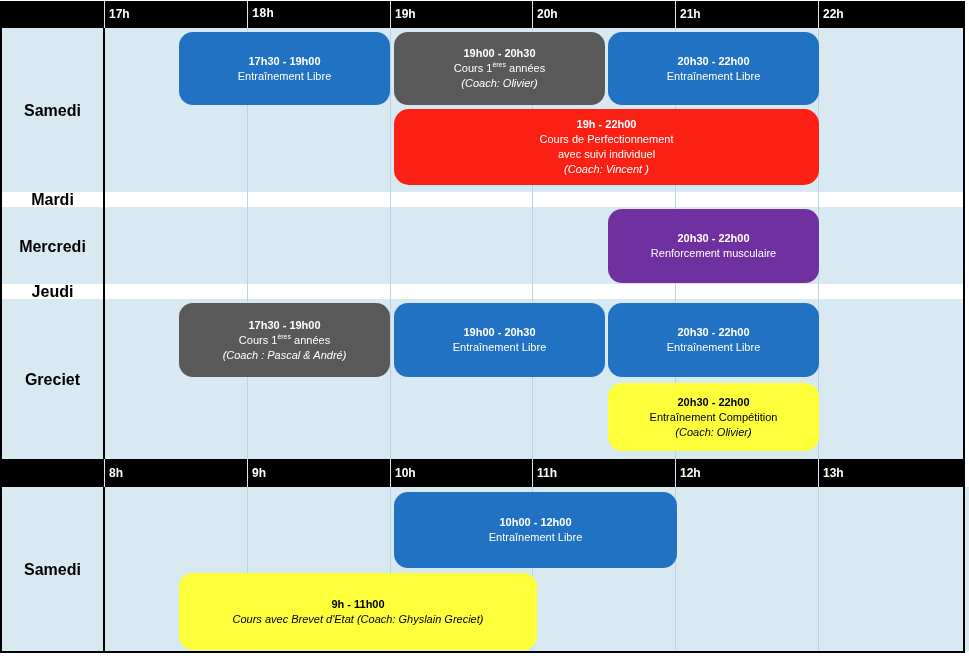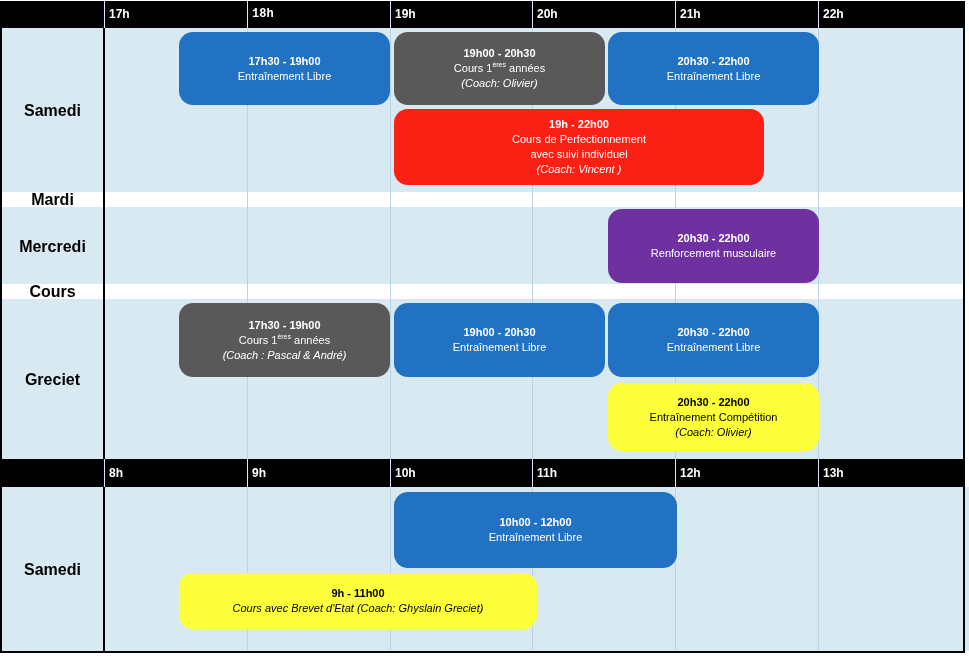--- a/index.html
+++ b/index.html
@@ -106,7 +106,7 @@
         <div class="ev-time">20h30 - 22h00</div>
         <div class="ev-line">Entraînement Libre</div>
       </div>
-      <div class="event" style="left: 394px; width: 370px; top: 109px; height: 76px; background: rgb(251, 32, 20); color: rgb(255, 255, 255);">
+      <div class="event" style="left: 394px; width: 425px; top: 109px; height: 76px; background: rgb(251, 32, 20); color: rgb(255, 255, 255); border-radius: 15px;">
         <div class="ev-time">19h - 22h00</div>
         <div class="ev-line">Cours de Perfectionnement</div>
         <div class="ev-line">avec suivi individuel</div>

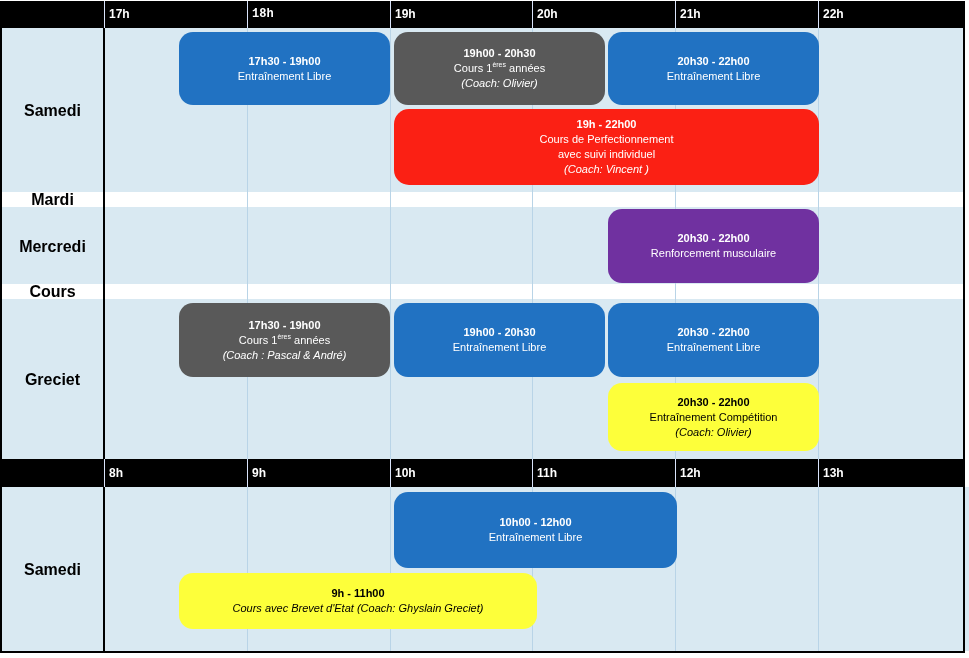--- a/index.html
+++ b/index.html
@@ -37,7 +37,7 @@
         <div class="day-label mid">Mercredi</div>
       </div>
       <div class="day-row clip" style="top: 284px; height: 15px; background: rgb(255, 255, 255);">
-        <div class="day-label topclip">Cours</div>
+        <div class="day-label topclip">Jeudi</div>
       </div>
       <div class="day-row" style="top: 299px; height: 160px; background: rgb(217, 233, 242);">
         <div class="day-label mid">Greciet</div>

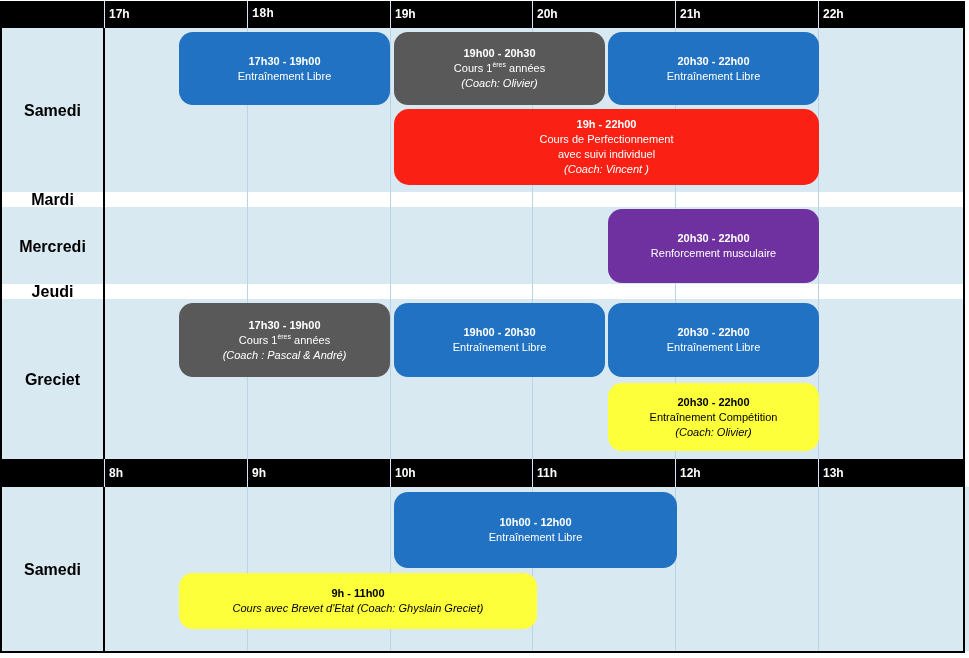--- a/index.html
+++ b/index.html
@@ -138,7 +138,7 @@
         <div class="ev-time">10h00 - 12h00</div>
         <div class="ev-line">Entraînement Libre</div>
       </div>
-      <div class="event" style="left: 179px; width: 358px; top: 573px; height: 56px; background: rgb(253, 255, 58); color: rgb(0, 0, 0);">
+      <div class="event" style="left: 179px; width: 358px; top: 573px; height: 77px; background: rgb(253, 255, 58); color: rgb(0, 0, 0);">
         <div class="ev-time">9h - 11h00</div>
         <div class="ev-coach">Cours avec Brevet d'Etat (Coach: Ghyslain Greciet)</div>
       </div>

